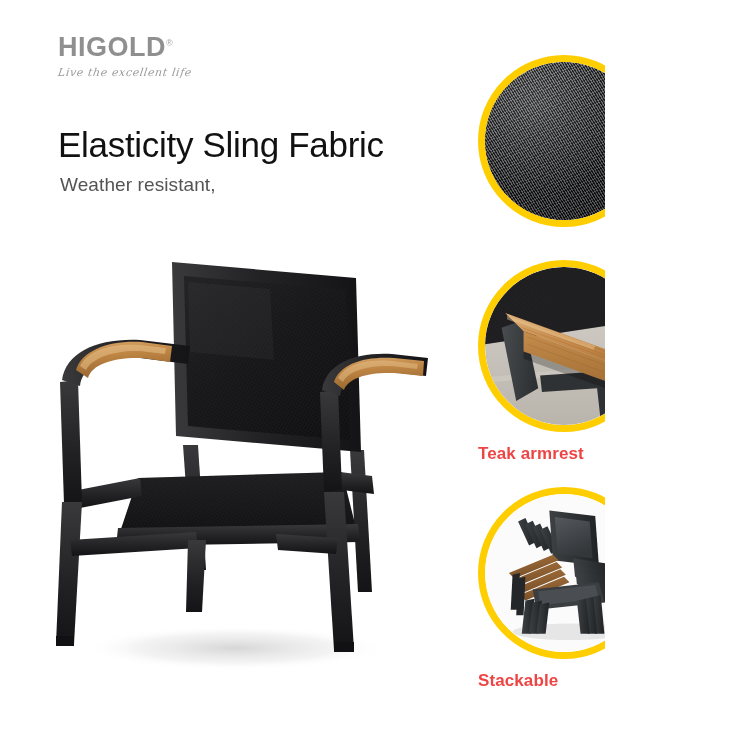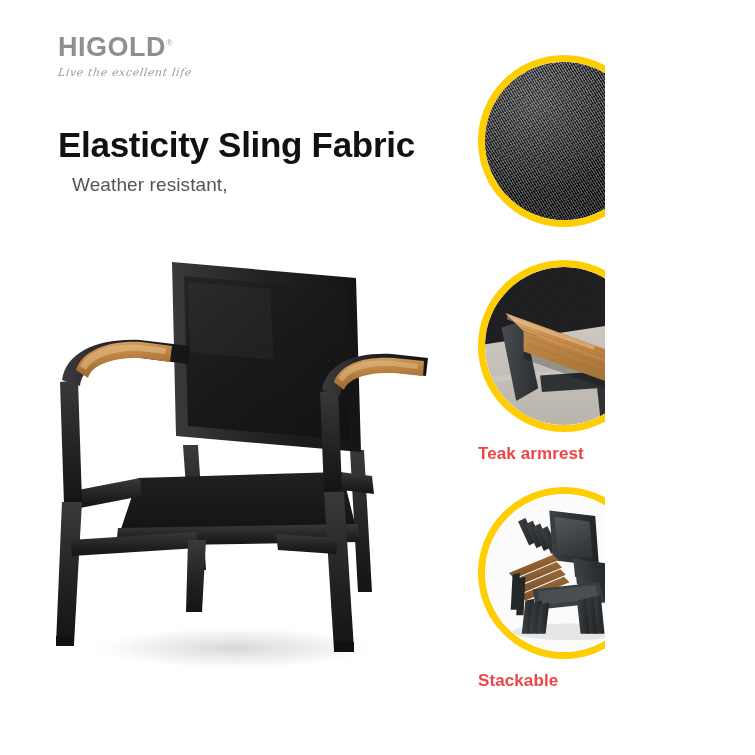--- a/index.html
+++ b/index.html
@@ -58,7 +58,7 @@
     left: 58px;
     top: 126px;
     font-size: 35px;
-    font-weight: bold;
+    font-weight: normal;
     color: #111111;
     letter-spacing: -0.3px;
     line-height: 1.1;

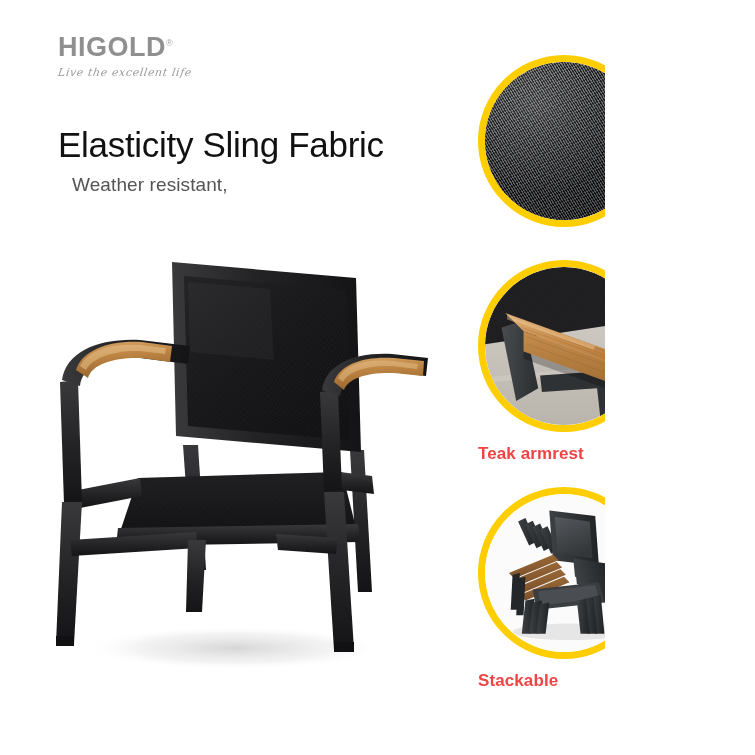--- a/index.html
+++ b/index.html
@@ -66,7 +66,7 @@
   }
   .subhead {
     position: absolute;
-    left: 72px;
+    left: 60px;
     top: 172px;
     font-size: 19px;
     color: #545454;

